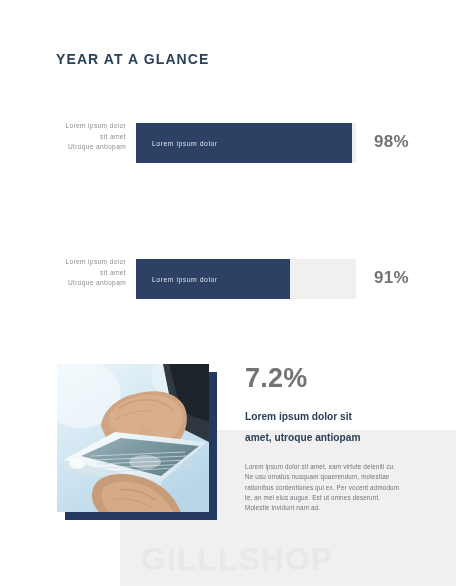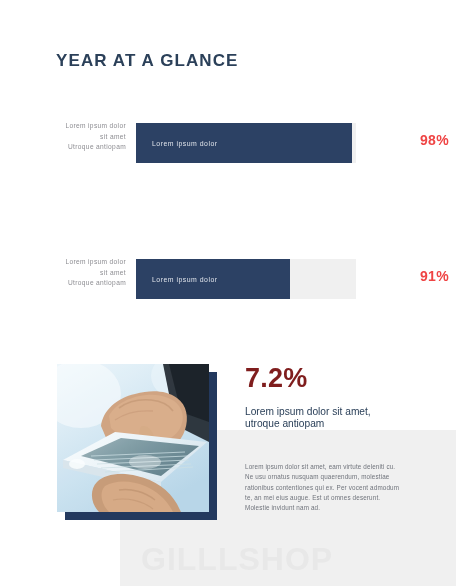--- a/index.html
+++ b/index.html
@@ -27,7 +27,7 @@
     position: absolute;
     left: 56px;
     top: 51px;
-    font-size: 17px;
+    font-size: 14px;
     font-weight: 600;
     letter-spacing: 1.1px;
     color: #2b4059;

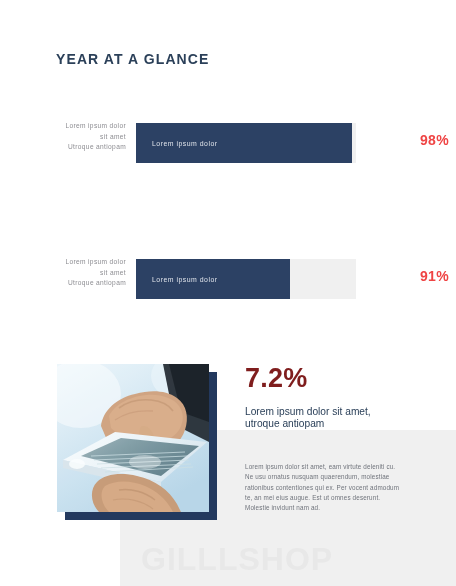--- a/index.html
+++ b/index.html
@@ -87,11 +87,10 @@
     position: absolute;
     left: 374px;
     top: 9px;
-    font-size: 14px;
+    font-size: 17px;
     font-weight: 700;
     letter-spacing: 0.3px;
-    color: #ef4444;
-    margin-left: 46px;
+    color: #737373;
   }
 
   

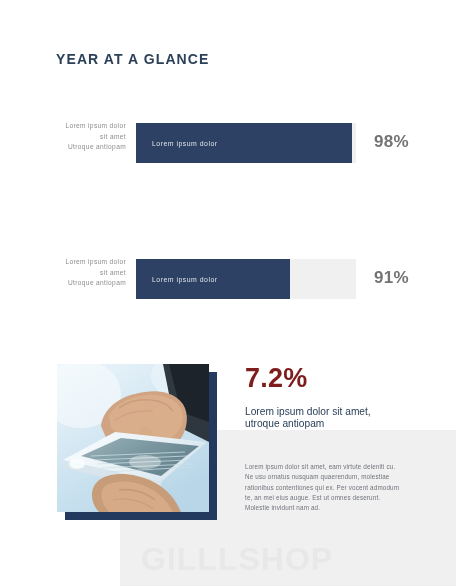--- a/index.html
+++ b/index.html
@@ -138,7 +138,7 @@
     font-size: 27px;
     font-weight: 700;
     letter-spacing: 0.2px;
-    color: #7f1d1d;
+    color: #737373;
   }
   .stat-heading {
     position: absolute;

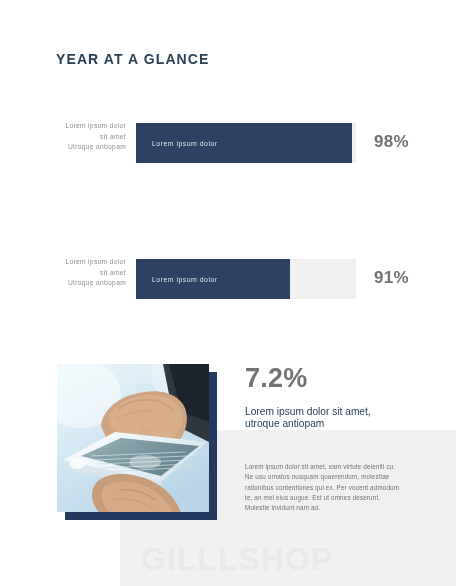--- a/index.html
+++ b/index.html
@@ -146,8 +146,8 @@
     top: 406px;
     width: 130px;
     font-size: 10.2px;
-    font-weight: 400;
-    line-height: 12px;
+    font-weight: 700;
+    line-height: 21px;
     color: #2b4059;
   }
   .stat-body {

